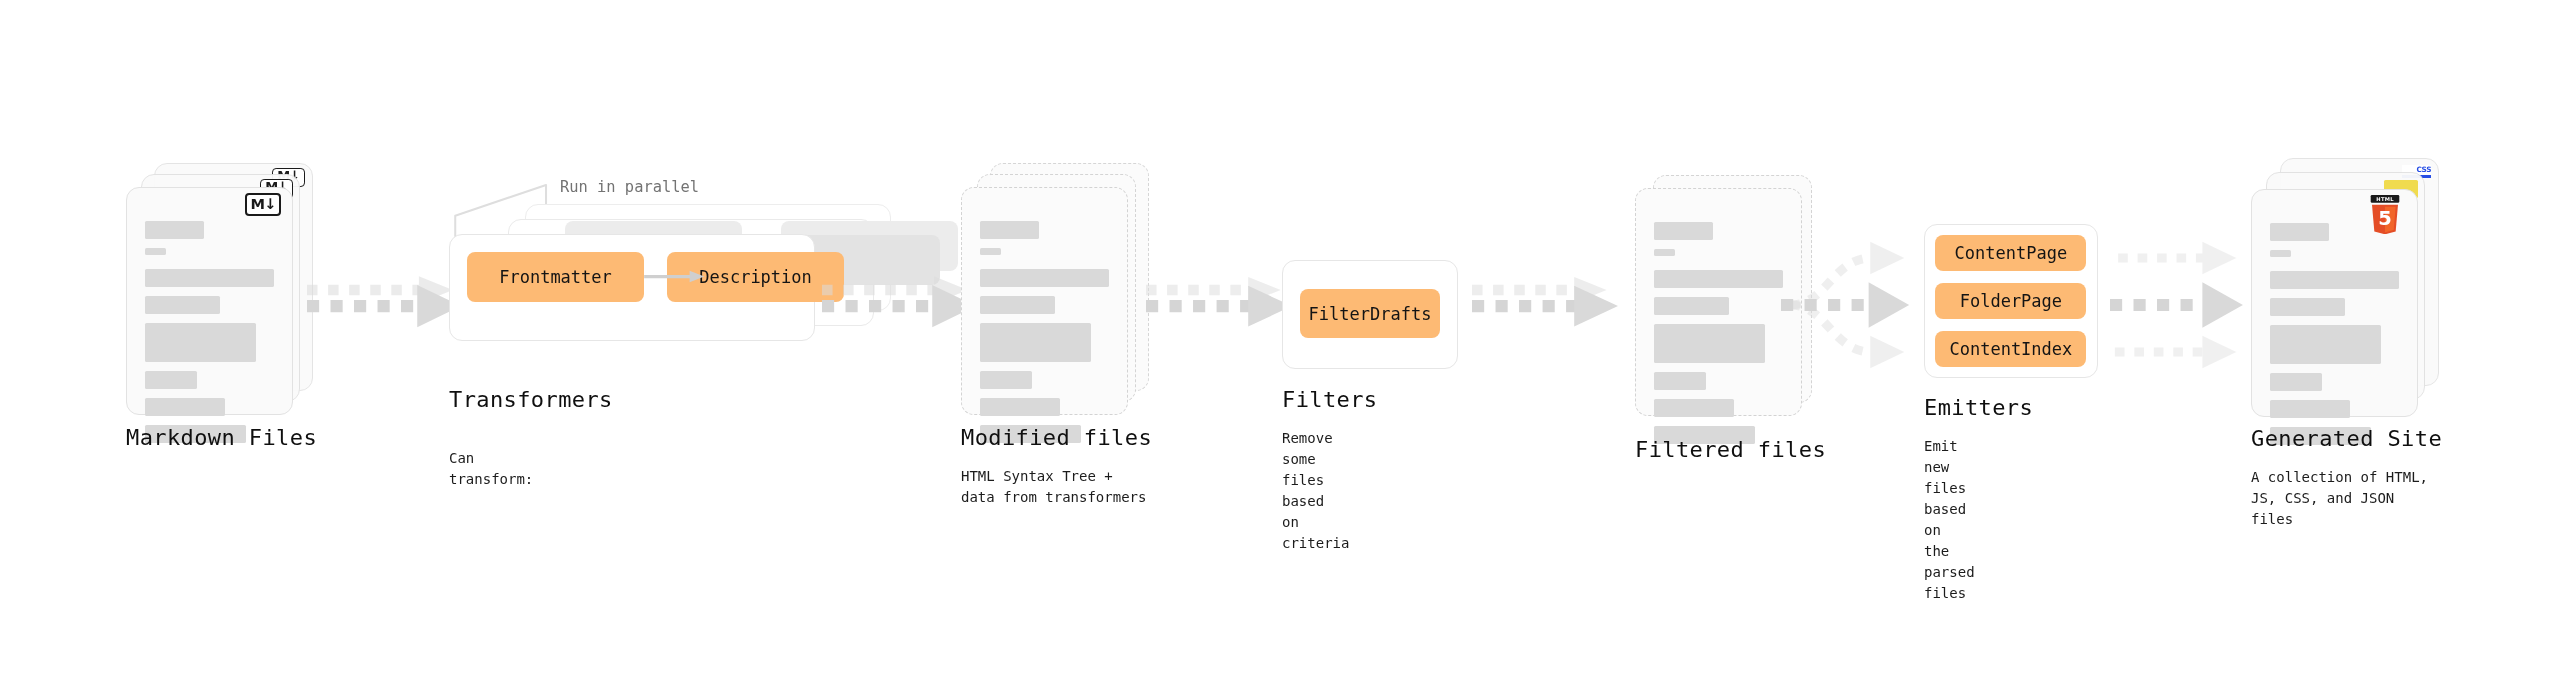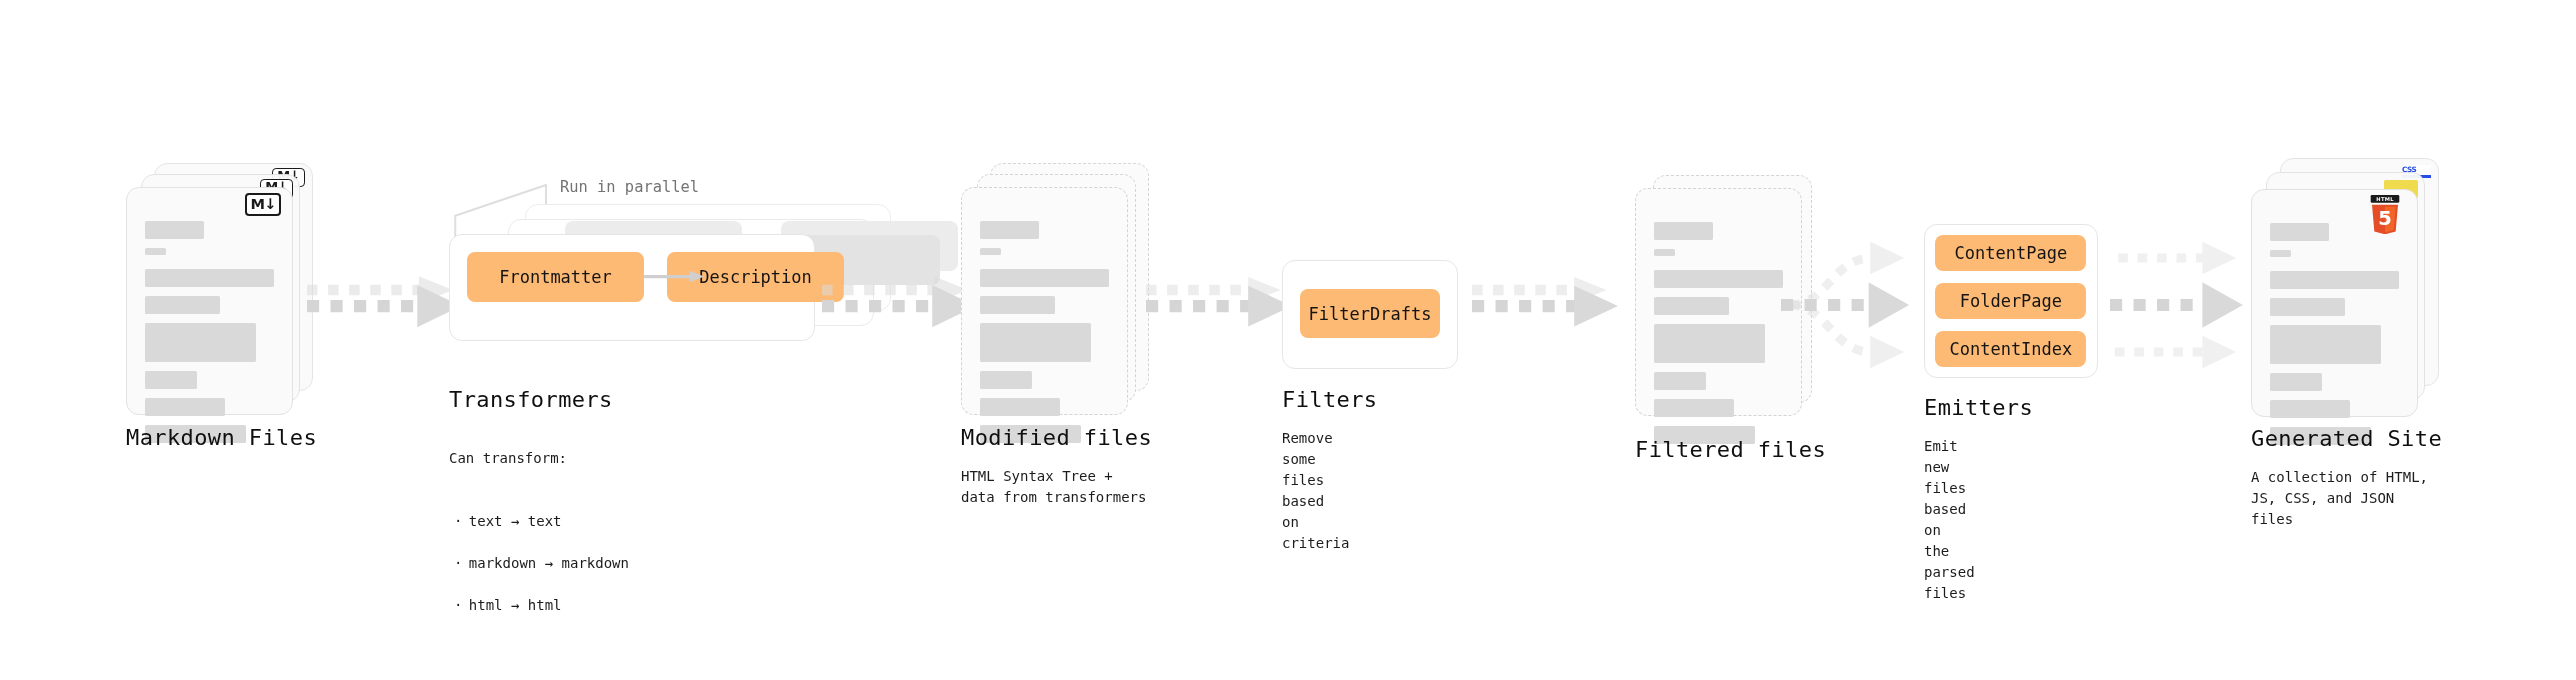--- a/index.html
+++ b/index.html
@@ -57,7 +57,7 @@
   .css-badge {
     width: 29px; height: 13px; background: #ffffff;
     border-bottom: 3.3px solid #264de4;
-    color: #264de4; font-size: 7.3px; font-weight: bold; text-align: left;
+    color: #264de4; font-size: 7.3px; font-weight: bold; text-align: right;
     line-height: 9px; letter-spacing: -0.4px;
     font-family: "DejaVu Sans", "Liberation Sans", sans-serif;
   }

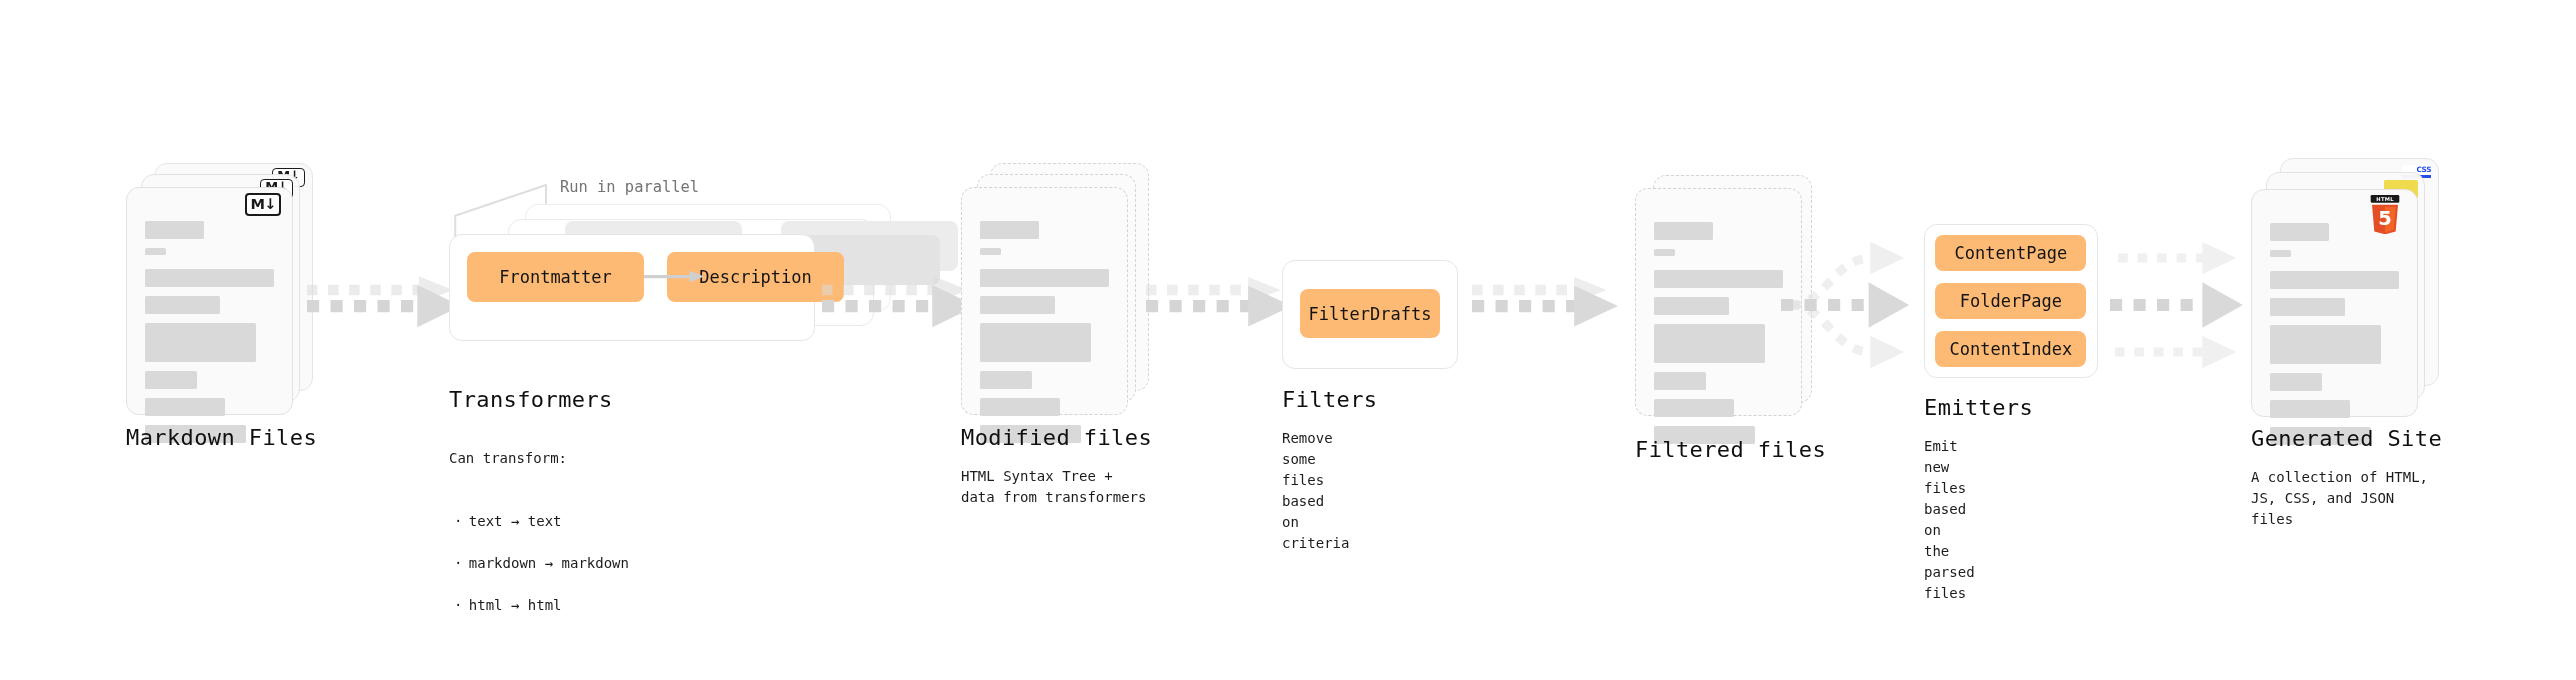--- a/index.html
+++ b/index.html
@@ -196,11 +196,6 @@
     <div class="caption-title" style="position:absolute; left:0px; top:207px;">Transformers</div>
     <div class="caption-sub" style="position:absolute; left:0px; top:237px;">
       <div>Can transform:</div>
-      <ul class="arrowlist">
-        <li>text → text</li>
-        <li>markdown → markdown</li>
-        <li>html → html</li>
-      </ul>
     </div>
   </div>
 

